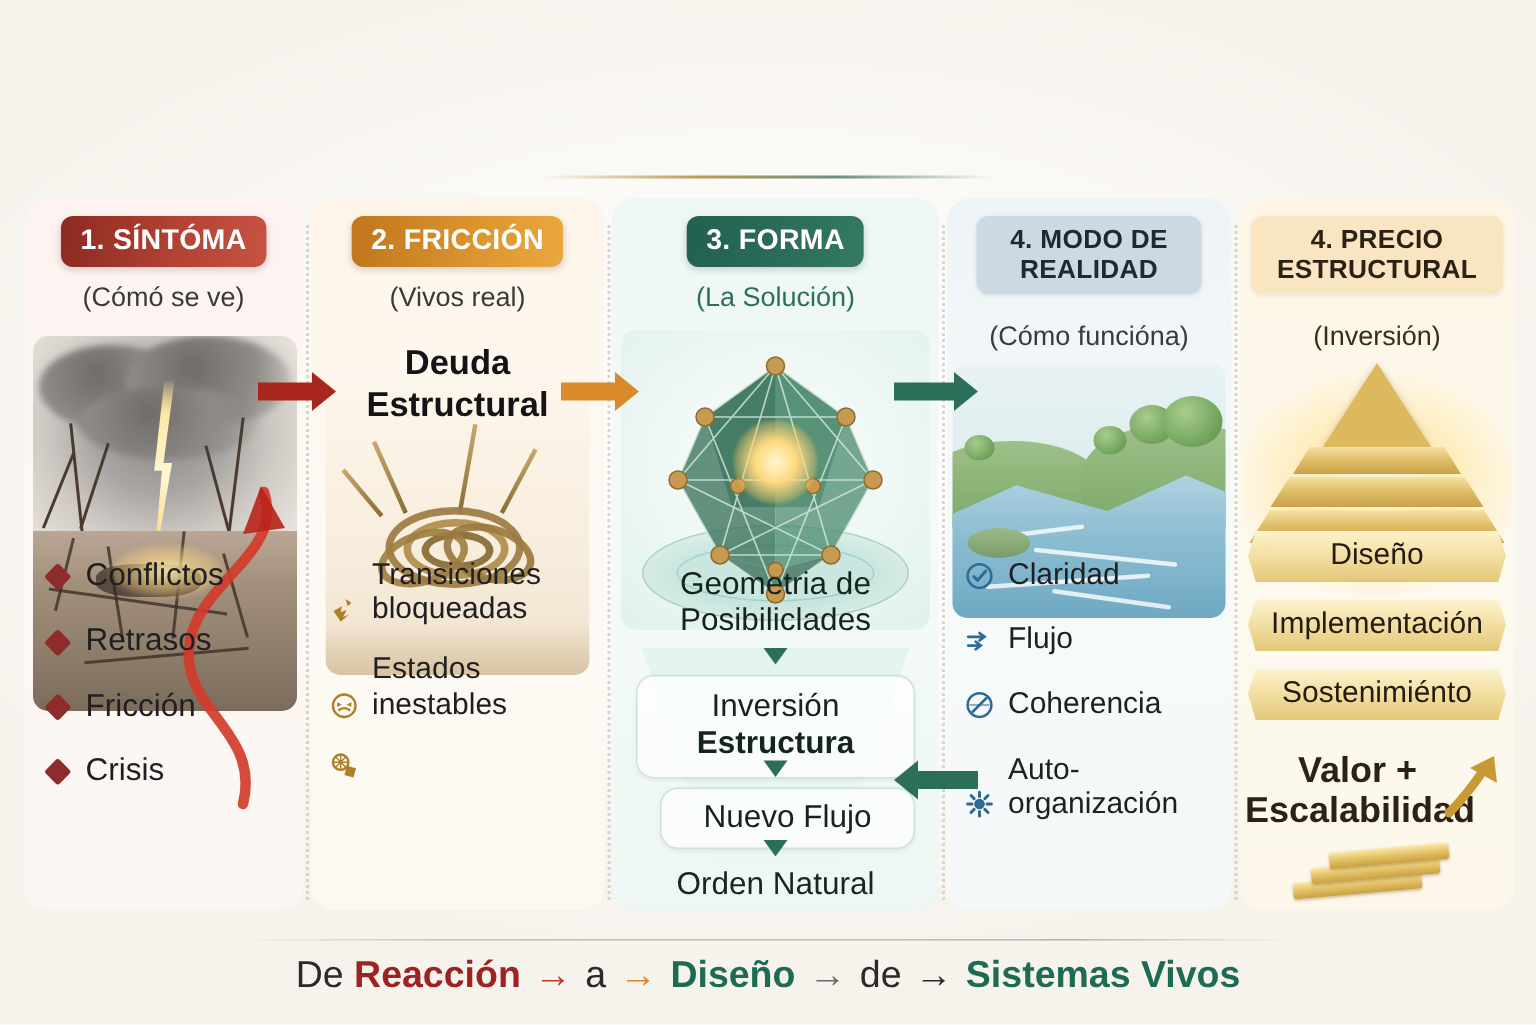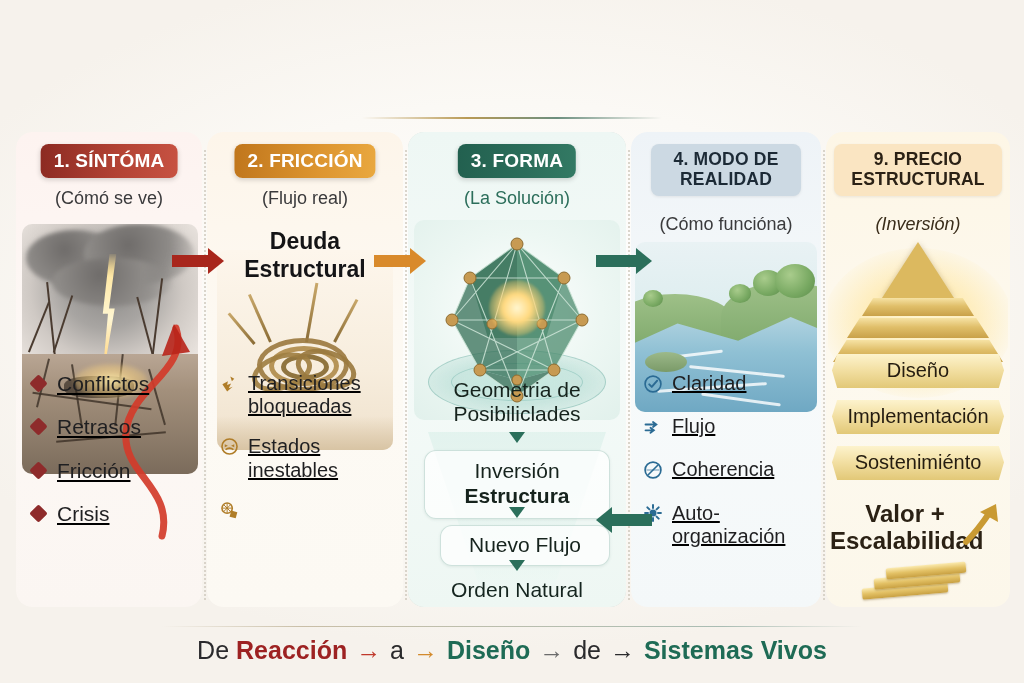--- a/index.html
+++ b/index.html
@@ -631,7 +631,7 @@
       <div class="pyr-tier" style="top:114px; width:170px; height:22px; clip-path:polygon(8% 0,92% 0,100% 100%,0 100%);"></div>
     </div>
 
-    <div class="badge badge-5">9. PRECIO ESTRUCTURAL</div>
+    <div class="badge badge-5">4. PRECIO ESTRUCTURAL</div>
     <div class="badge-sub sub-5">(Inversión)</div>
 
     <div class="band band-1">Diseño</div>

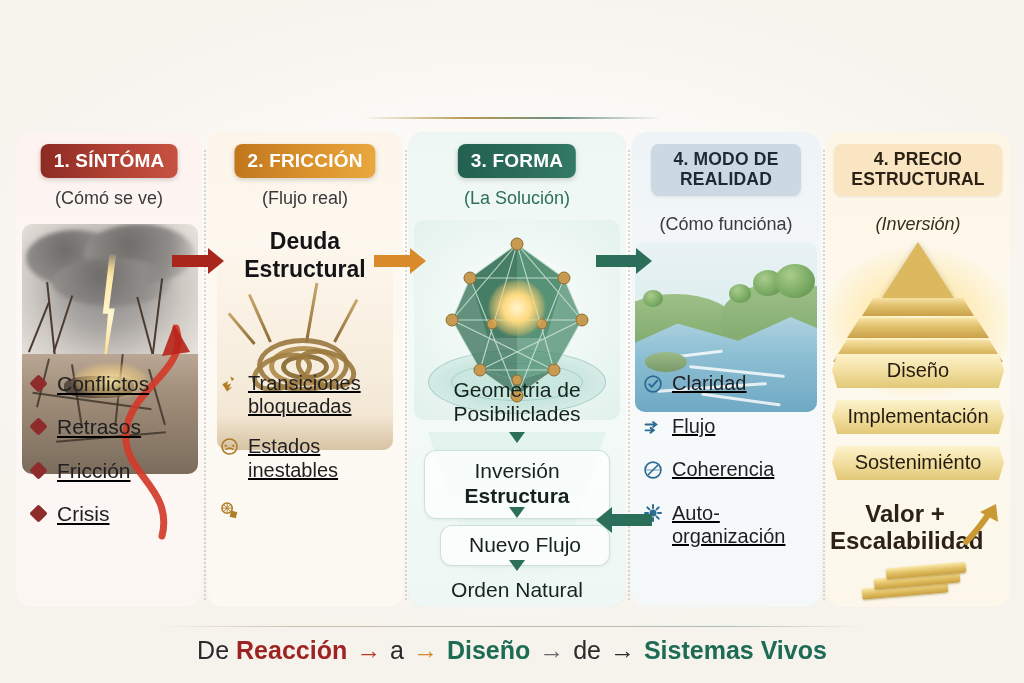--- a/index.html
+++ b/index.html
@@ -443,7 +443,7 @@
     </div>
 
     <div class="badge badge-2">2. FRICCIÓN</div>
-    <div class="badge-sub sub-2">(Flujo real)</div>
+    <div class="badge-sub sub-2">(Vivos real)</div>
 
     <div style="position:absolute; left:0; right:0; top:96px; text-align:center; font-size:23px; font-weight:700; color:#141416; line-height:1.2; z-index:5;">
       <div>Deuda</div>

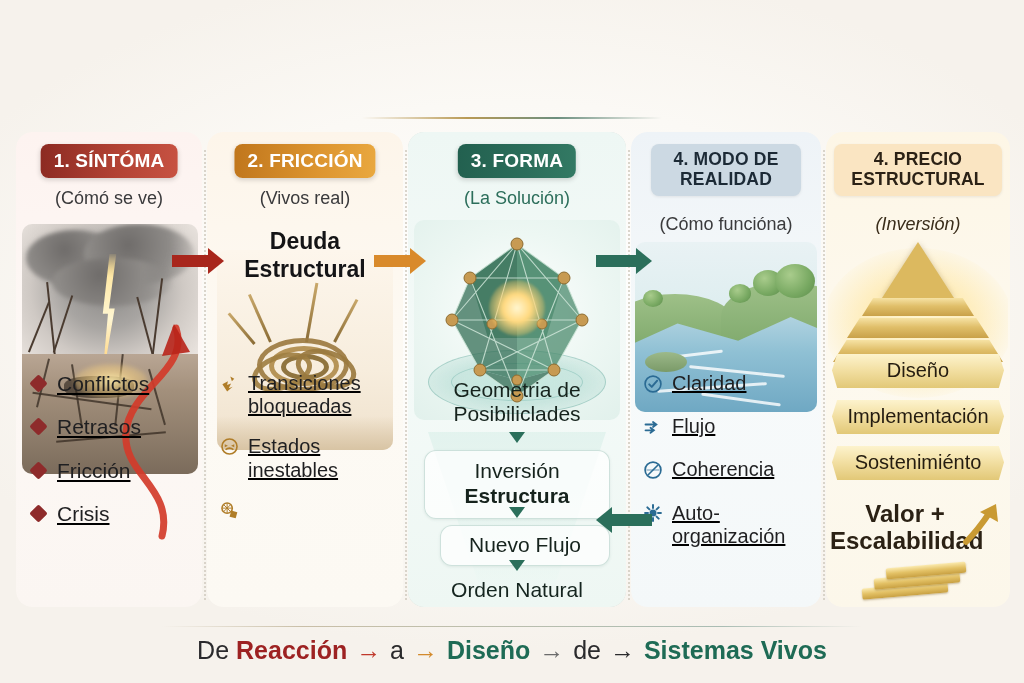--- a/index.html
+++ b/index.html
@@ -97,7 +97,7 @@
   .sub-2 { top: 56px; }
   .sub-3 { top: 56px; color: #2c6e5b; }
   .sub-4 { top: 82px; }
-  .sub-5 { top: 82px; color: #3a2d1a; font-style: italic; }
+  .sub-5 { top: 82px; color: #3a2d1a; }
 
   
   .illus { position: absolute; border-radius: 10px; overflow: hidden; }

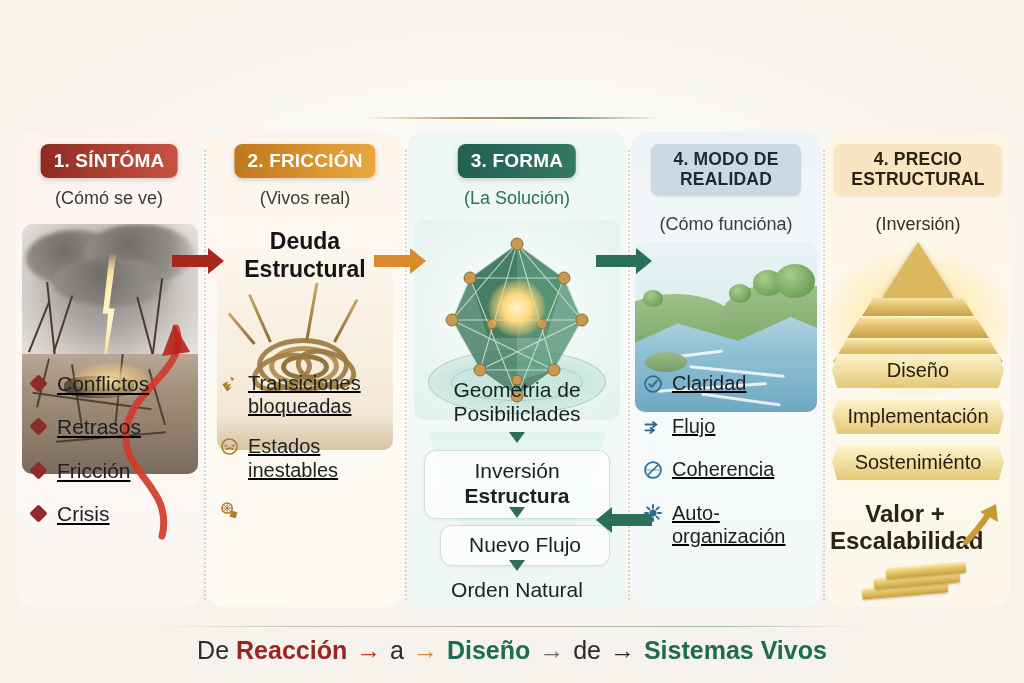--- a/index.html
+++ b/index.html
@@ -229,9 +229,8 @@
   
   .list { position: absolute; left: 12px; right: 8px; }
   .list-item {
-    display: flex; align-items: flex-start; gap: 9px;
+    display: flex; align-items: flex-end; gap: 9px;
     margin-bottom: 12px;
-    text-decoration: underline;
   }
   .li-ic { flex: 0 0 auto; width: 20px; height: 23px; display:flex; align-items:center; justify-content:center; }
   .li-tx { font-size: 20px; line-height: 1.16; color: #1f1f21; }

